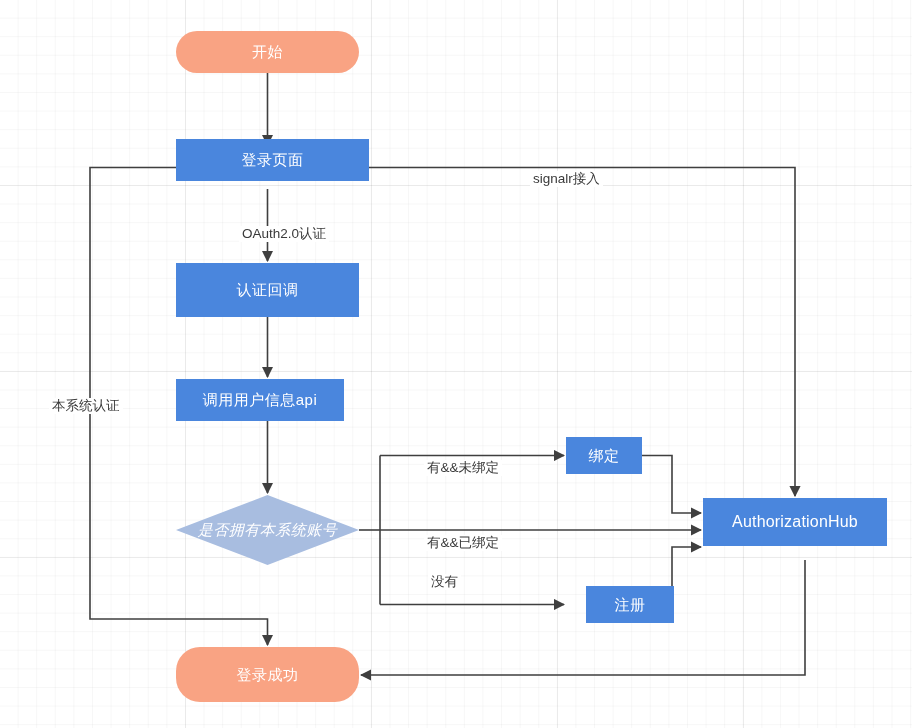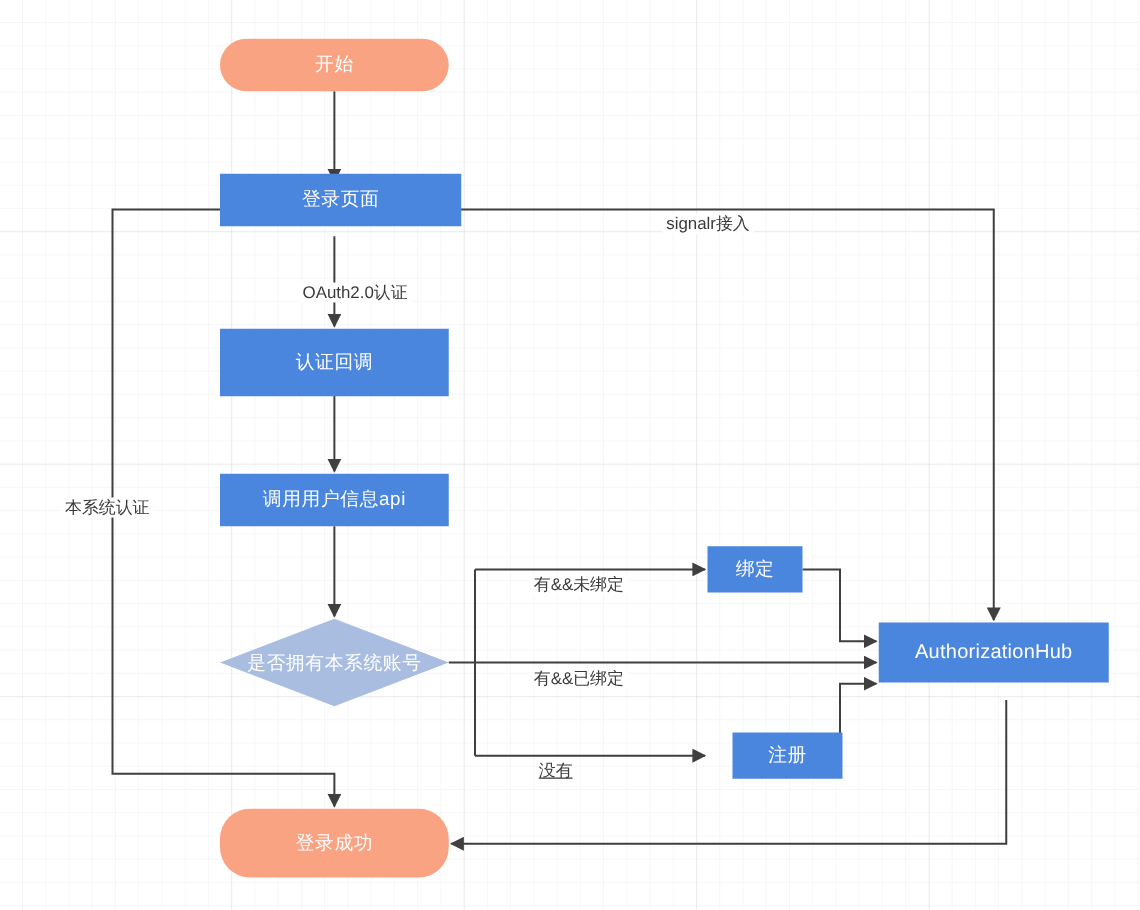--- a/index.html
+++ b/index.html
@@ -121,7 +121,7 @@
     <span>认证回调</span>
   </div>
 
-  <div class="node process" style="left:176px;top:379px;width:183px;height:42px;">
+  <div class="node process" style="left:176px;top:379px;width:168px;height:42px;">
     <span>调用用户信息api</span>
   </div>
 

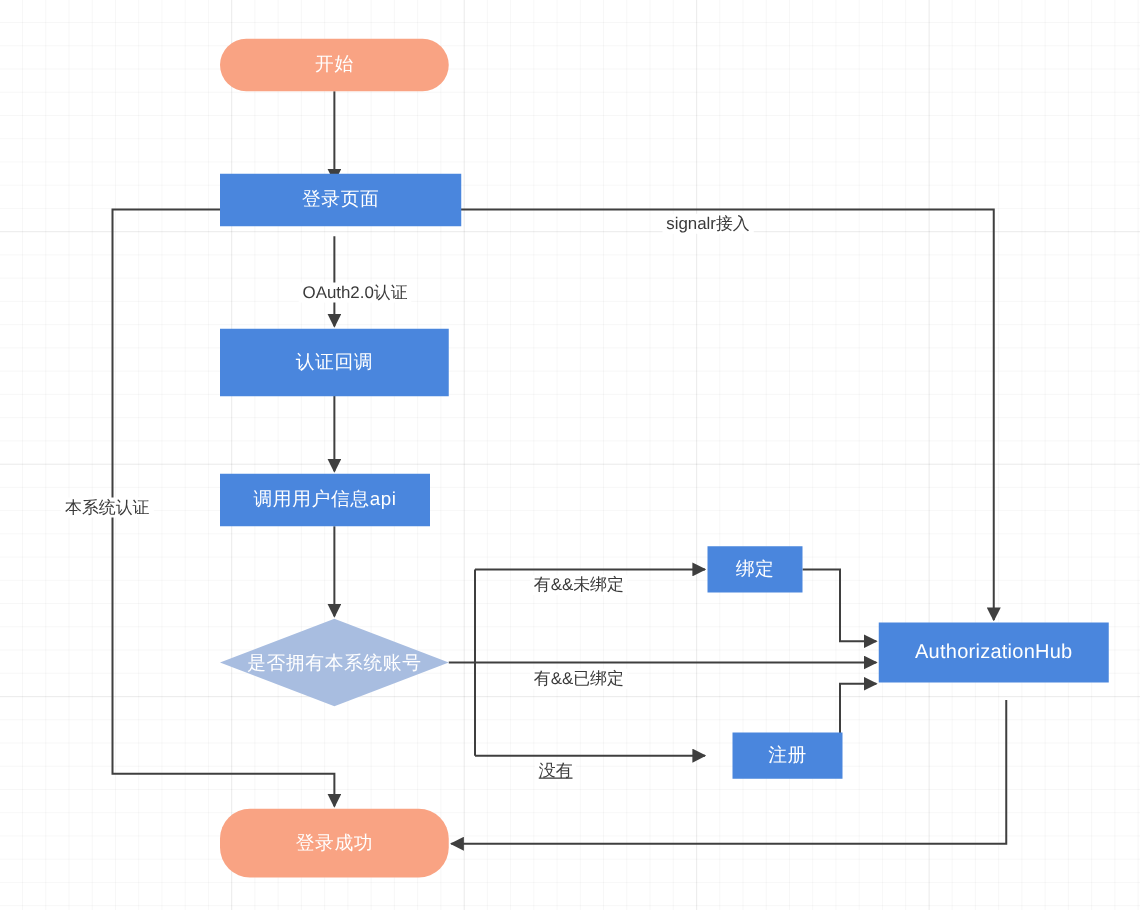--- a/index.html
+++ b/index.html
@@ -48,7 +48,7 @@
     font-size:16px;
     letter-spacing:.2px;
   }
-  .diamond-wrap{position:absolute;}
+  .diamond-wrap{position:absolute;font-style:italic;}
   .diamond-label{
     position:absolute;left:0;top:0;width:100%;height:100%;
     display:flex;align-items:center;justify-content:center;

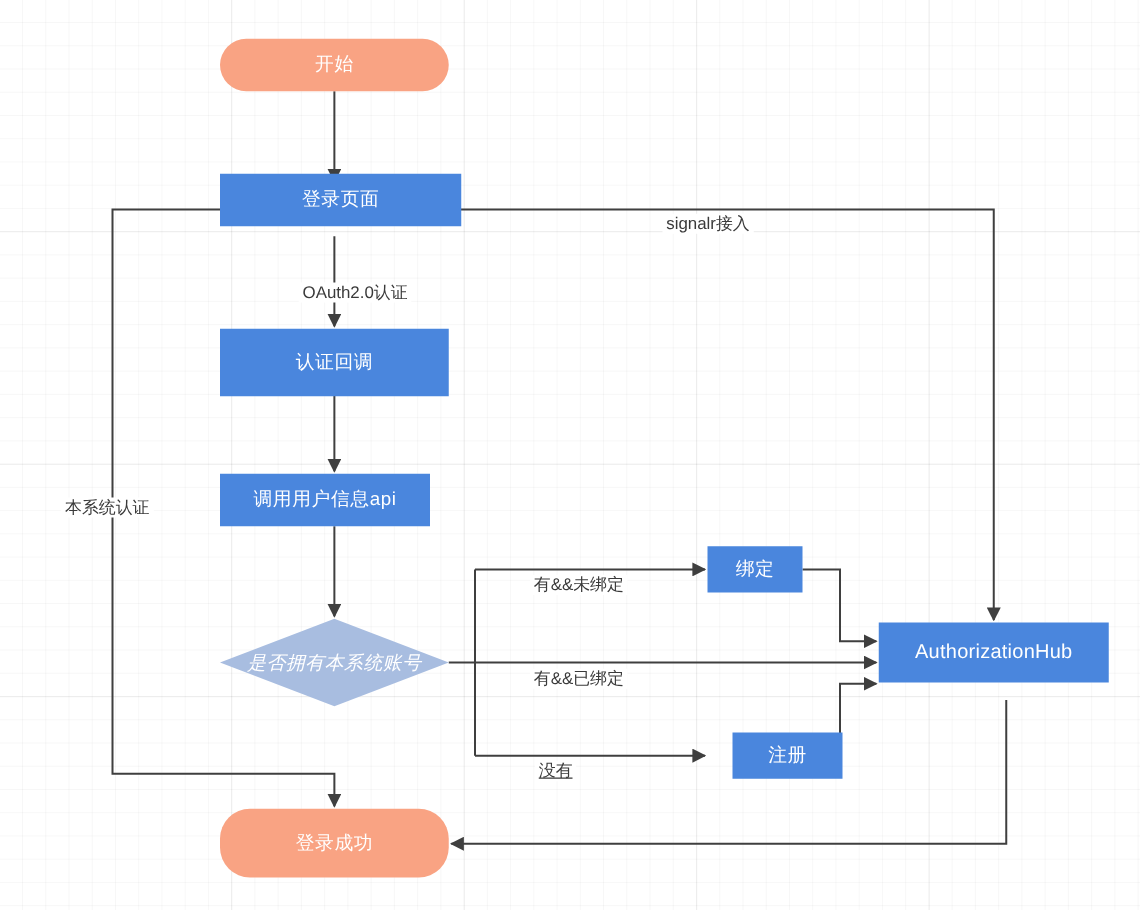--- a/index.html
+++ b/index.html
@@ -155,7 +155,7 @@
 
   <div class="edge-label" style="left:424px;top:523px;">有&amp;&amp;已绑定</div>
 
-  <div class="edge-label" style="left:428px;top:597px;text-decoration:underline;">没有</div>
+  <div class="edge-label" style="left:428px;top:562px;">没有</div>
 
 </div>
 

